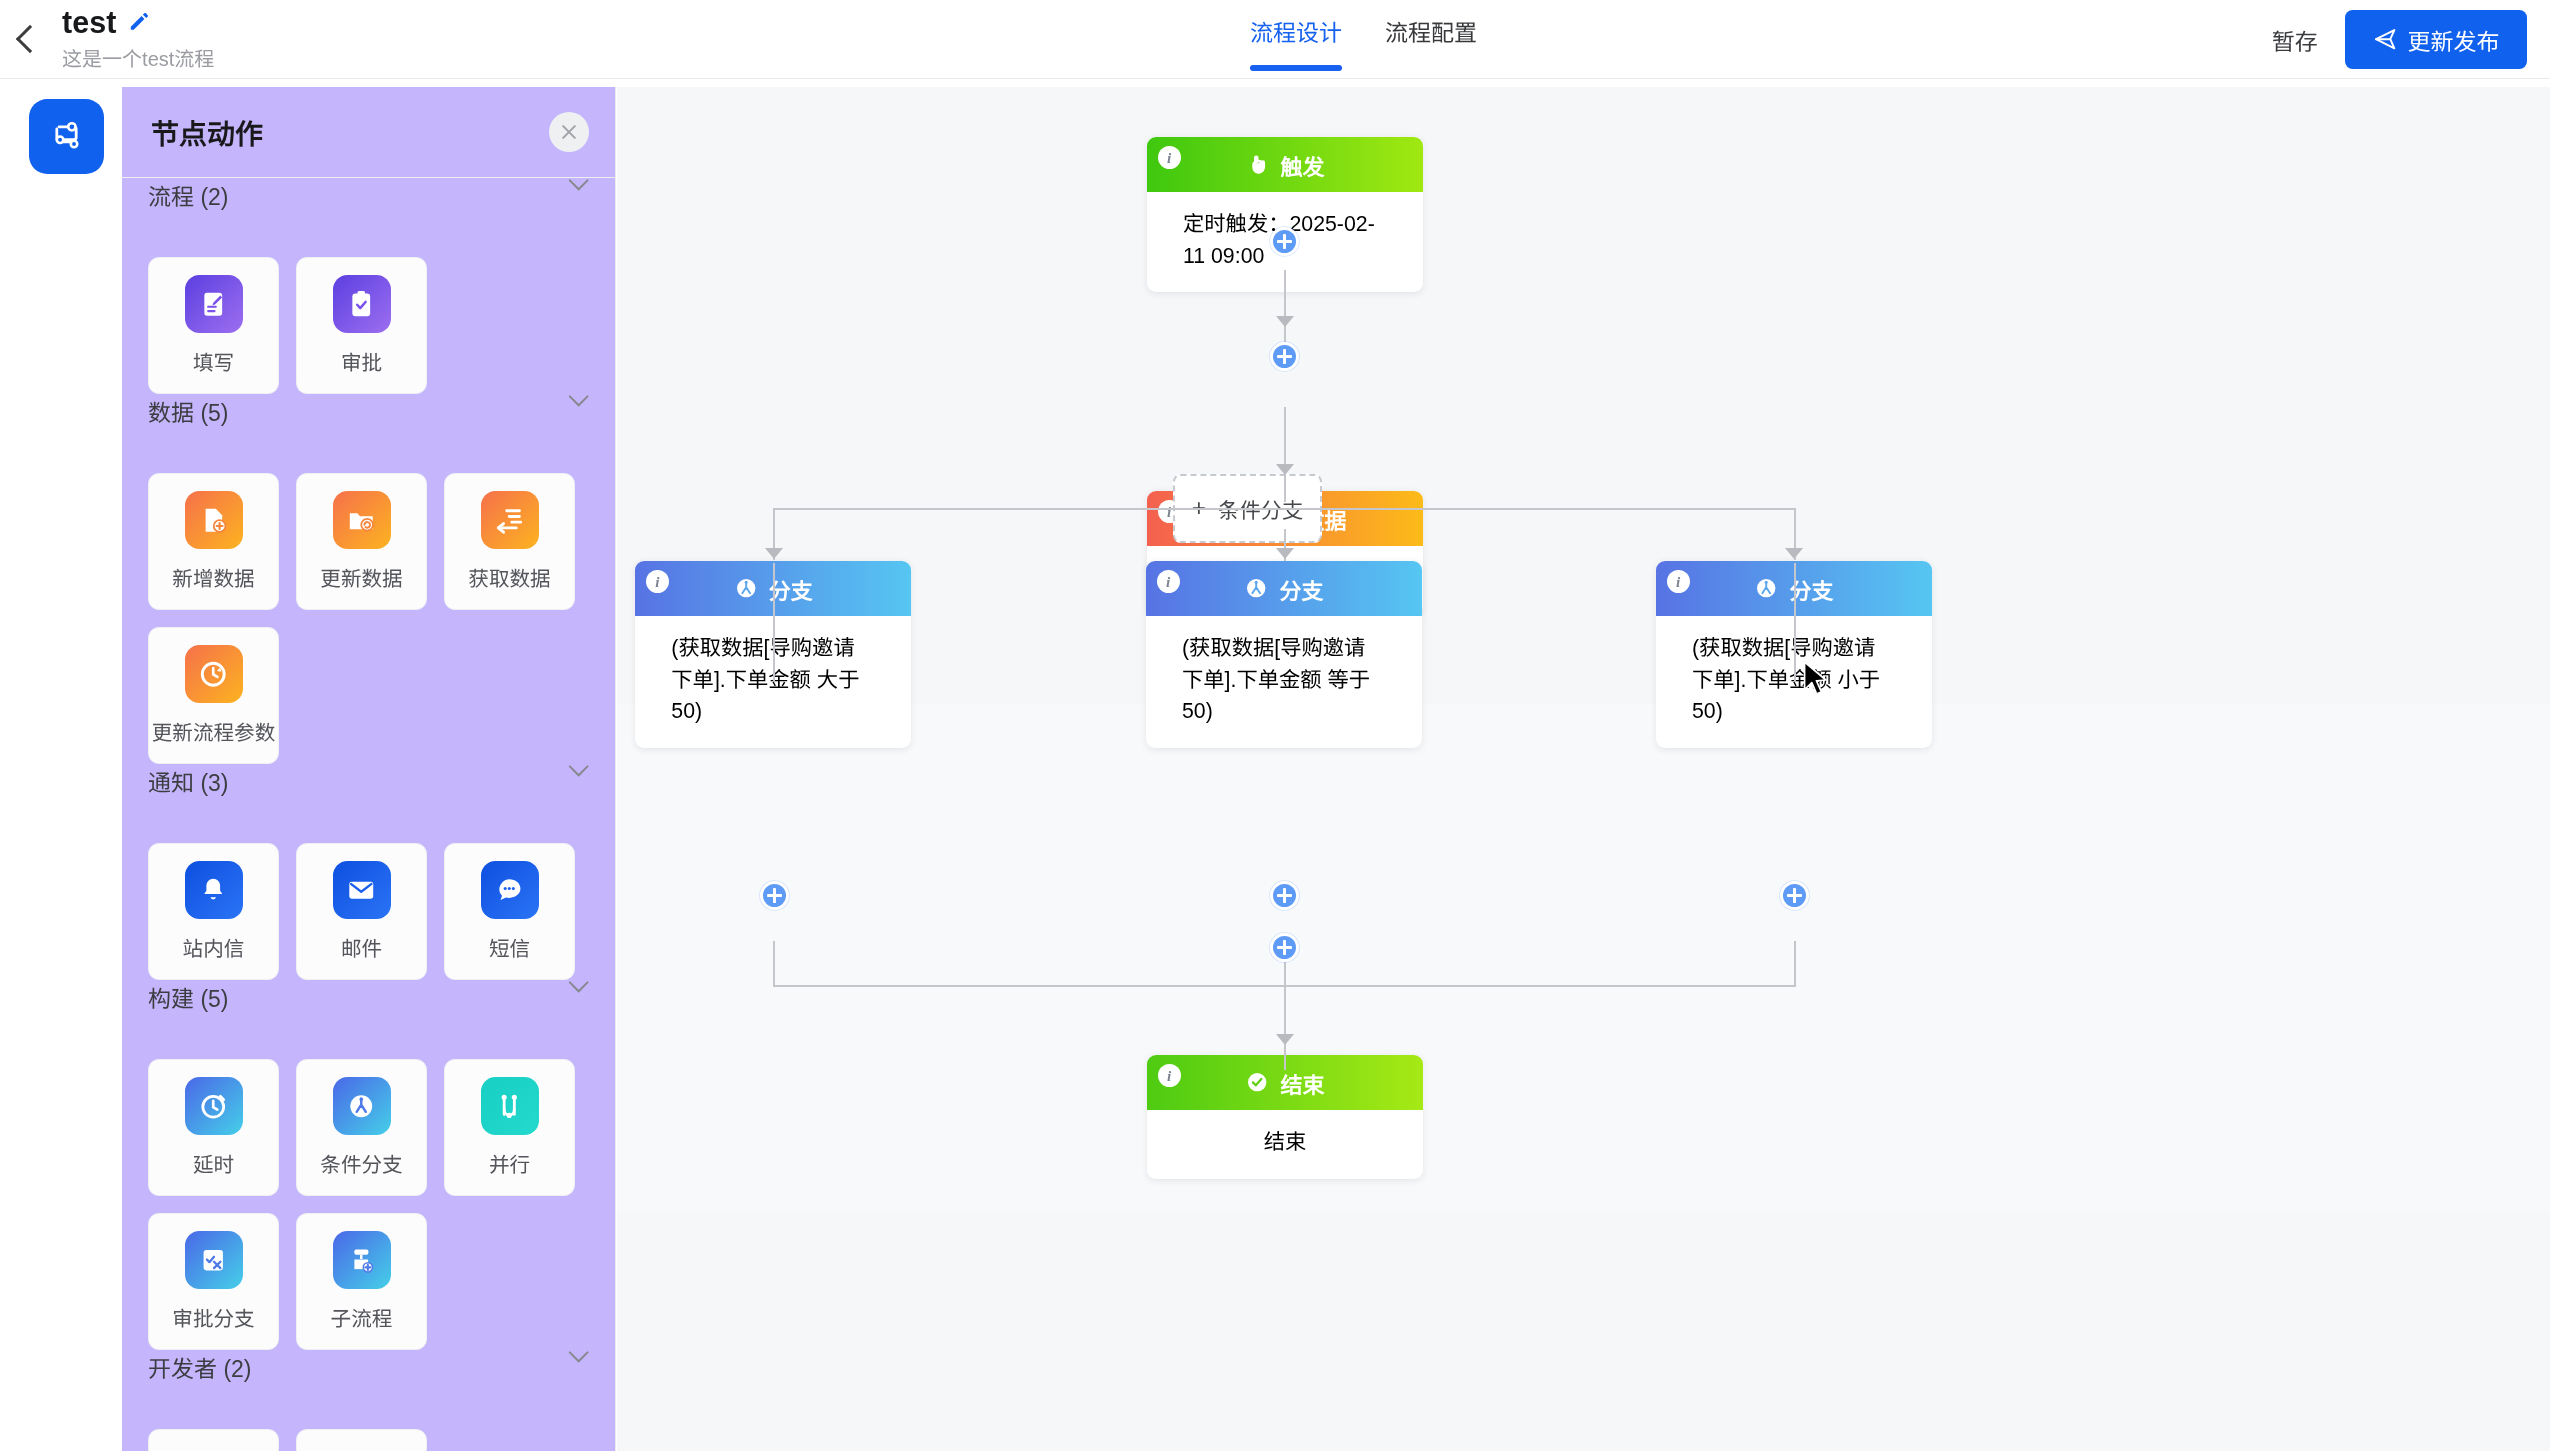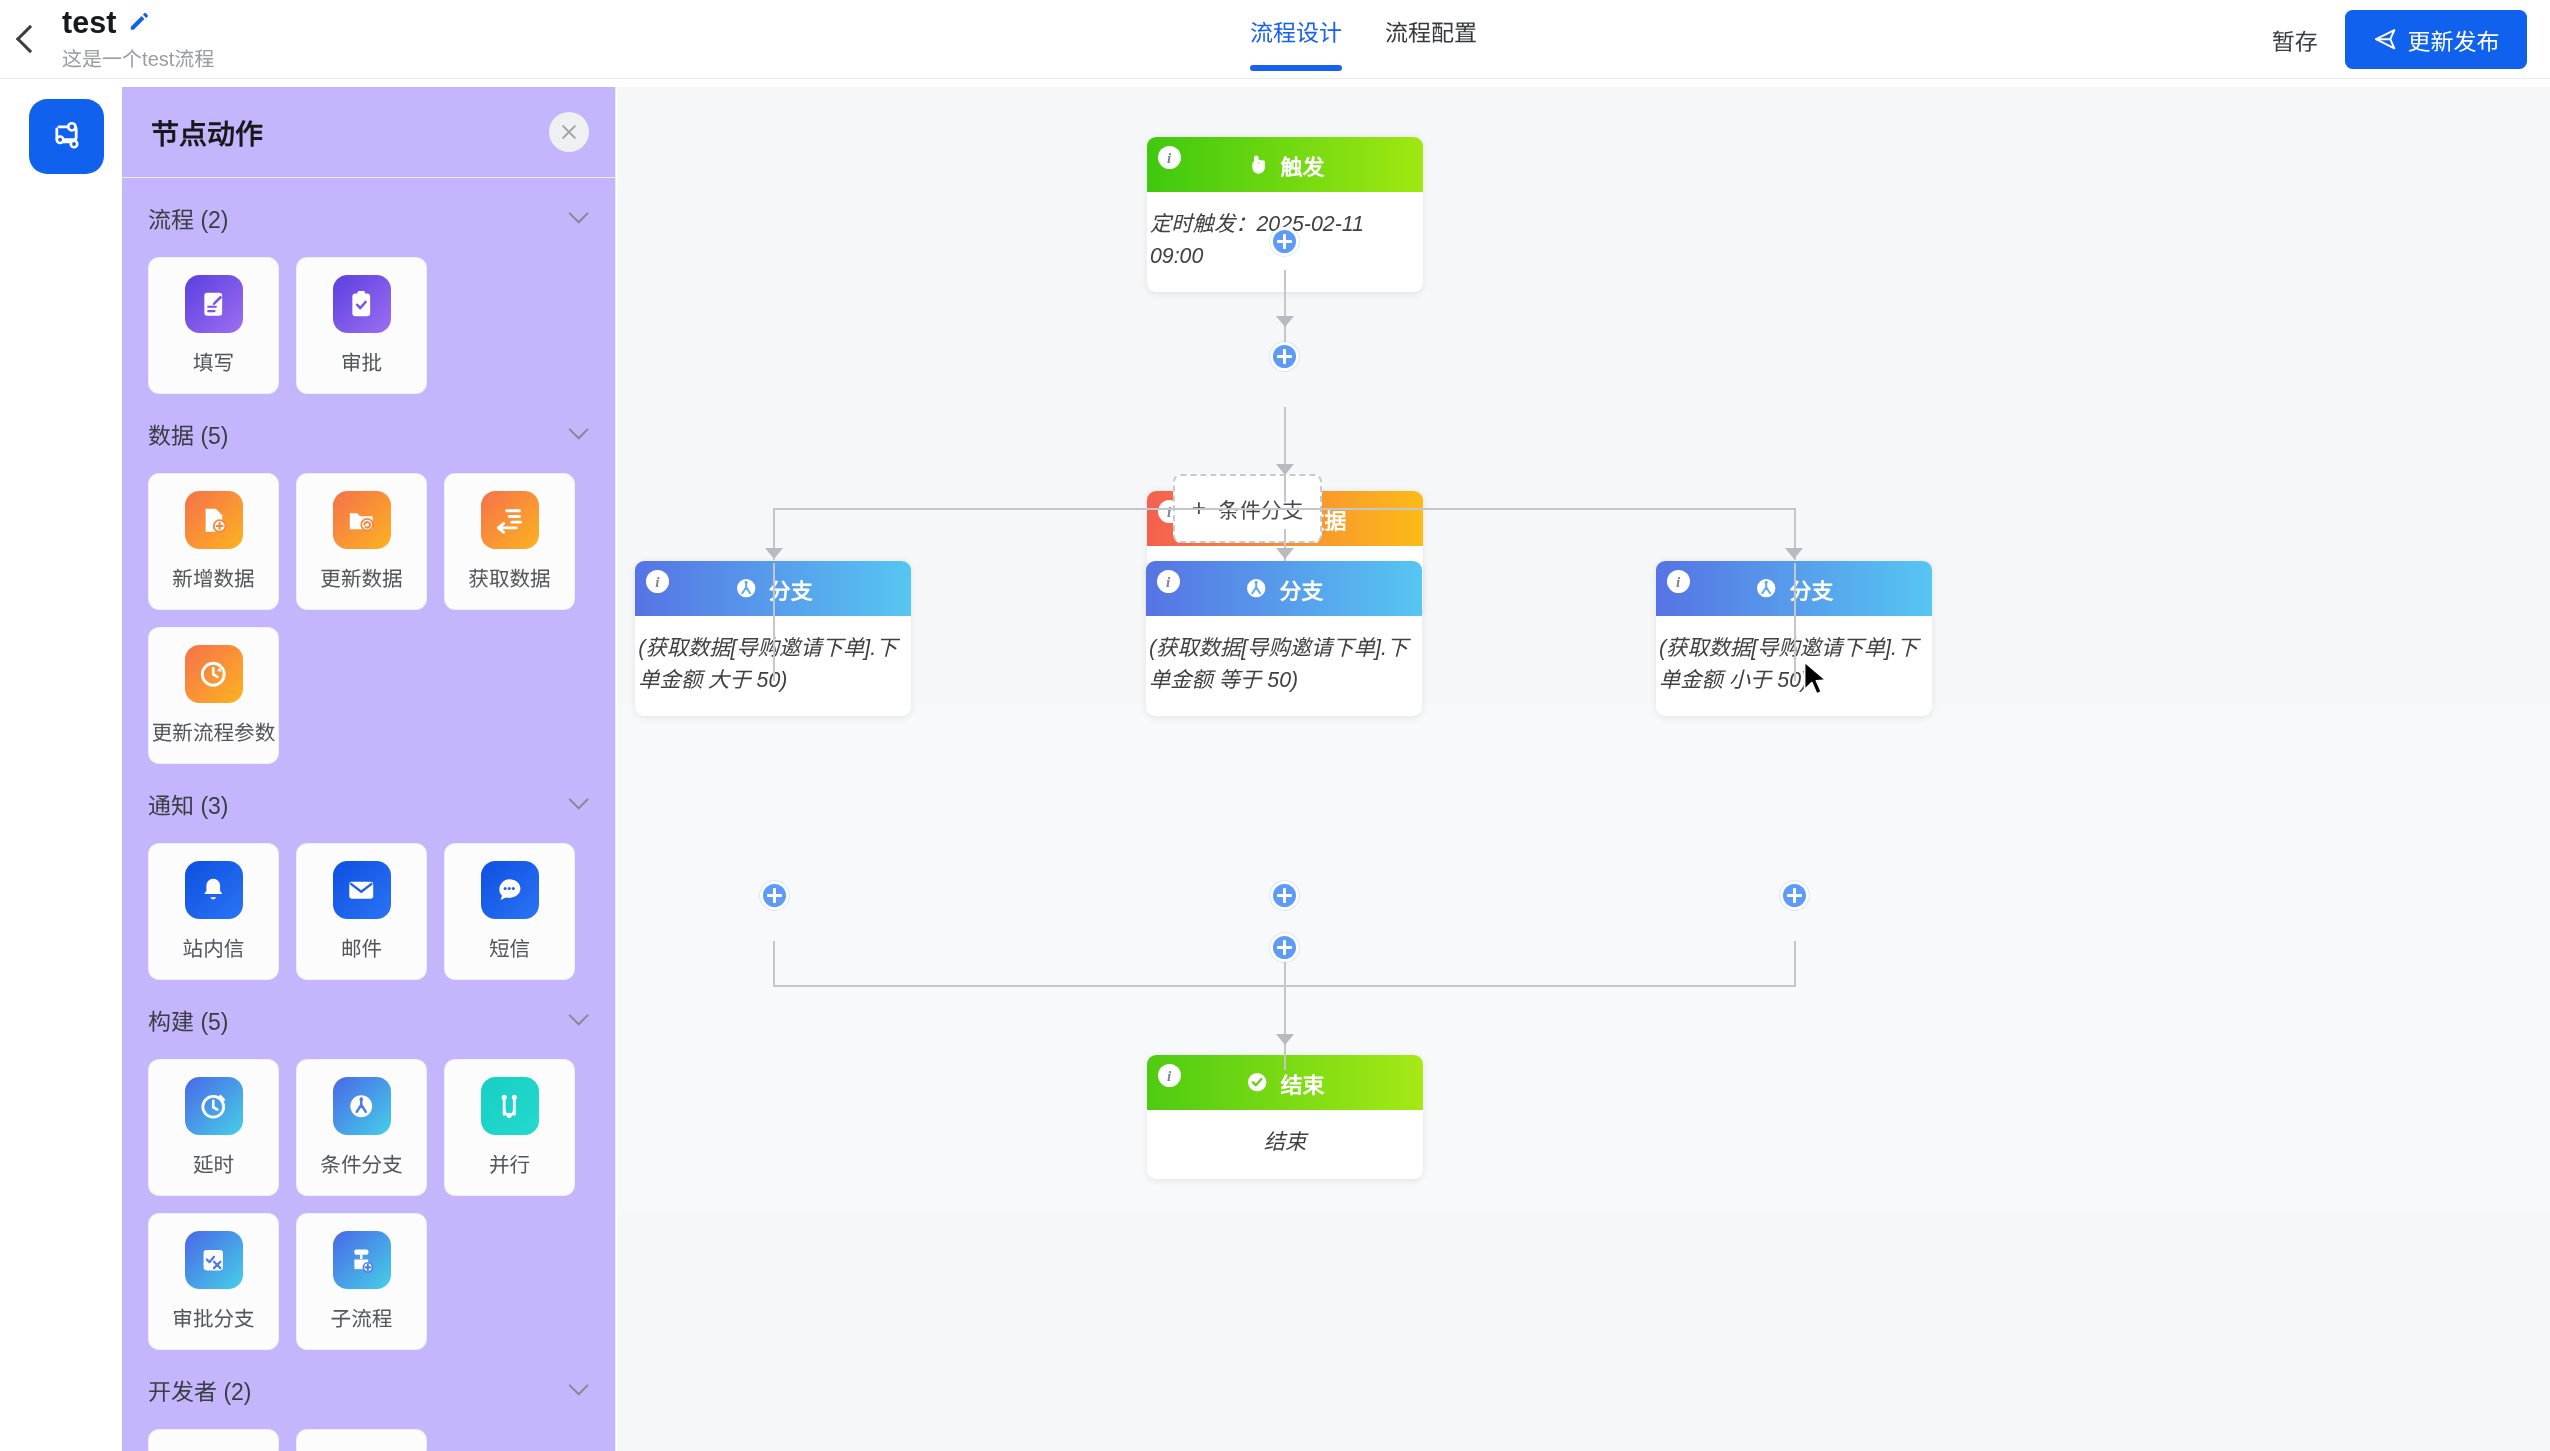--- a/index.html
+++ b/index.html
@@ -86,7 +86,7 @@
 
   .panel-body { padding: 0 26px; }
   .sec-head {
-    display: flex; align-items: center; height: 79px; cursor: pointer; gap: 28px;
+    display: flex; align-items: flex-start; height: 79px; cursor: pointer; gap: 28px;
   }
   .sec-title { flex: 1; font-size: 23px; color: #3c3d41; }
   .chev { width: 21.3px; height: 13.7px; display: block; }

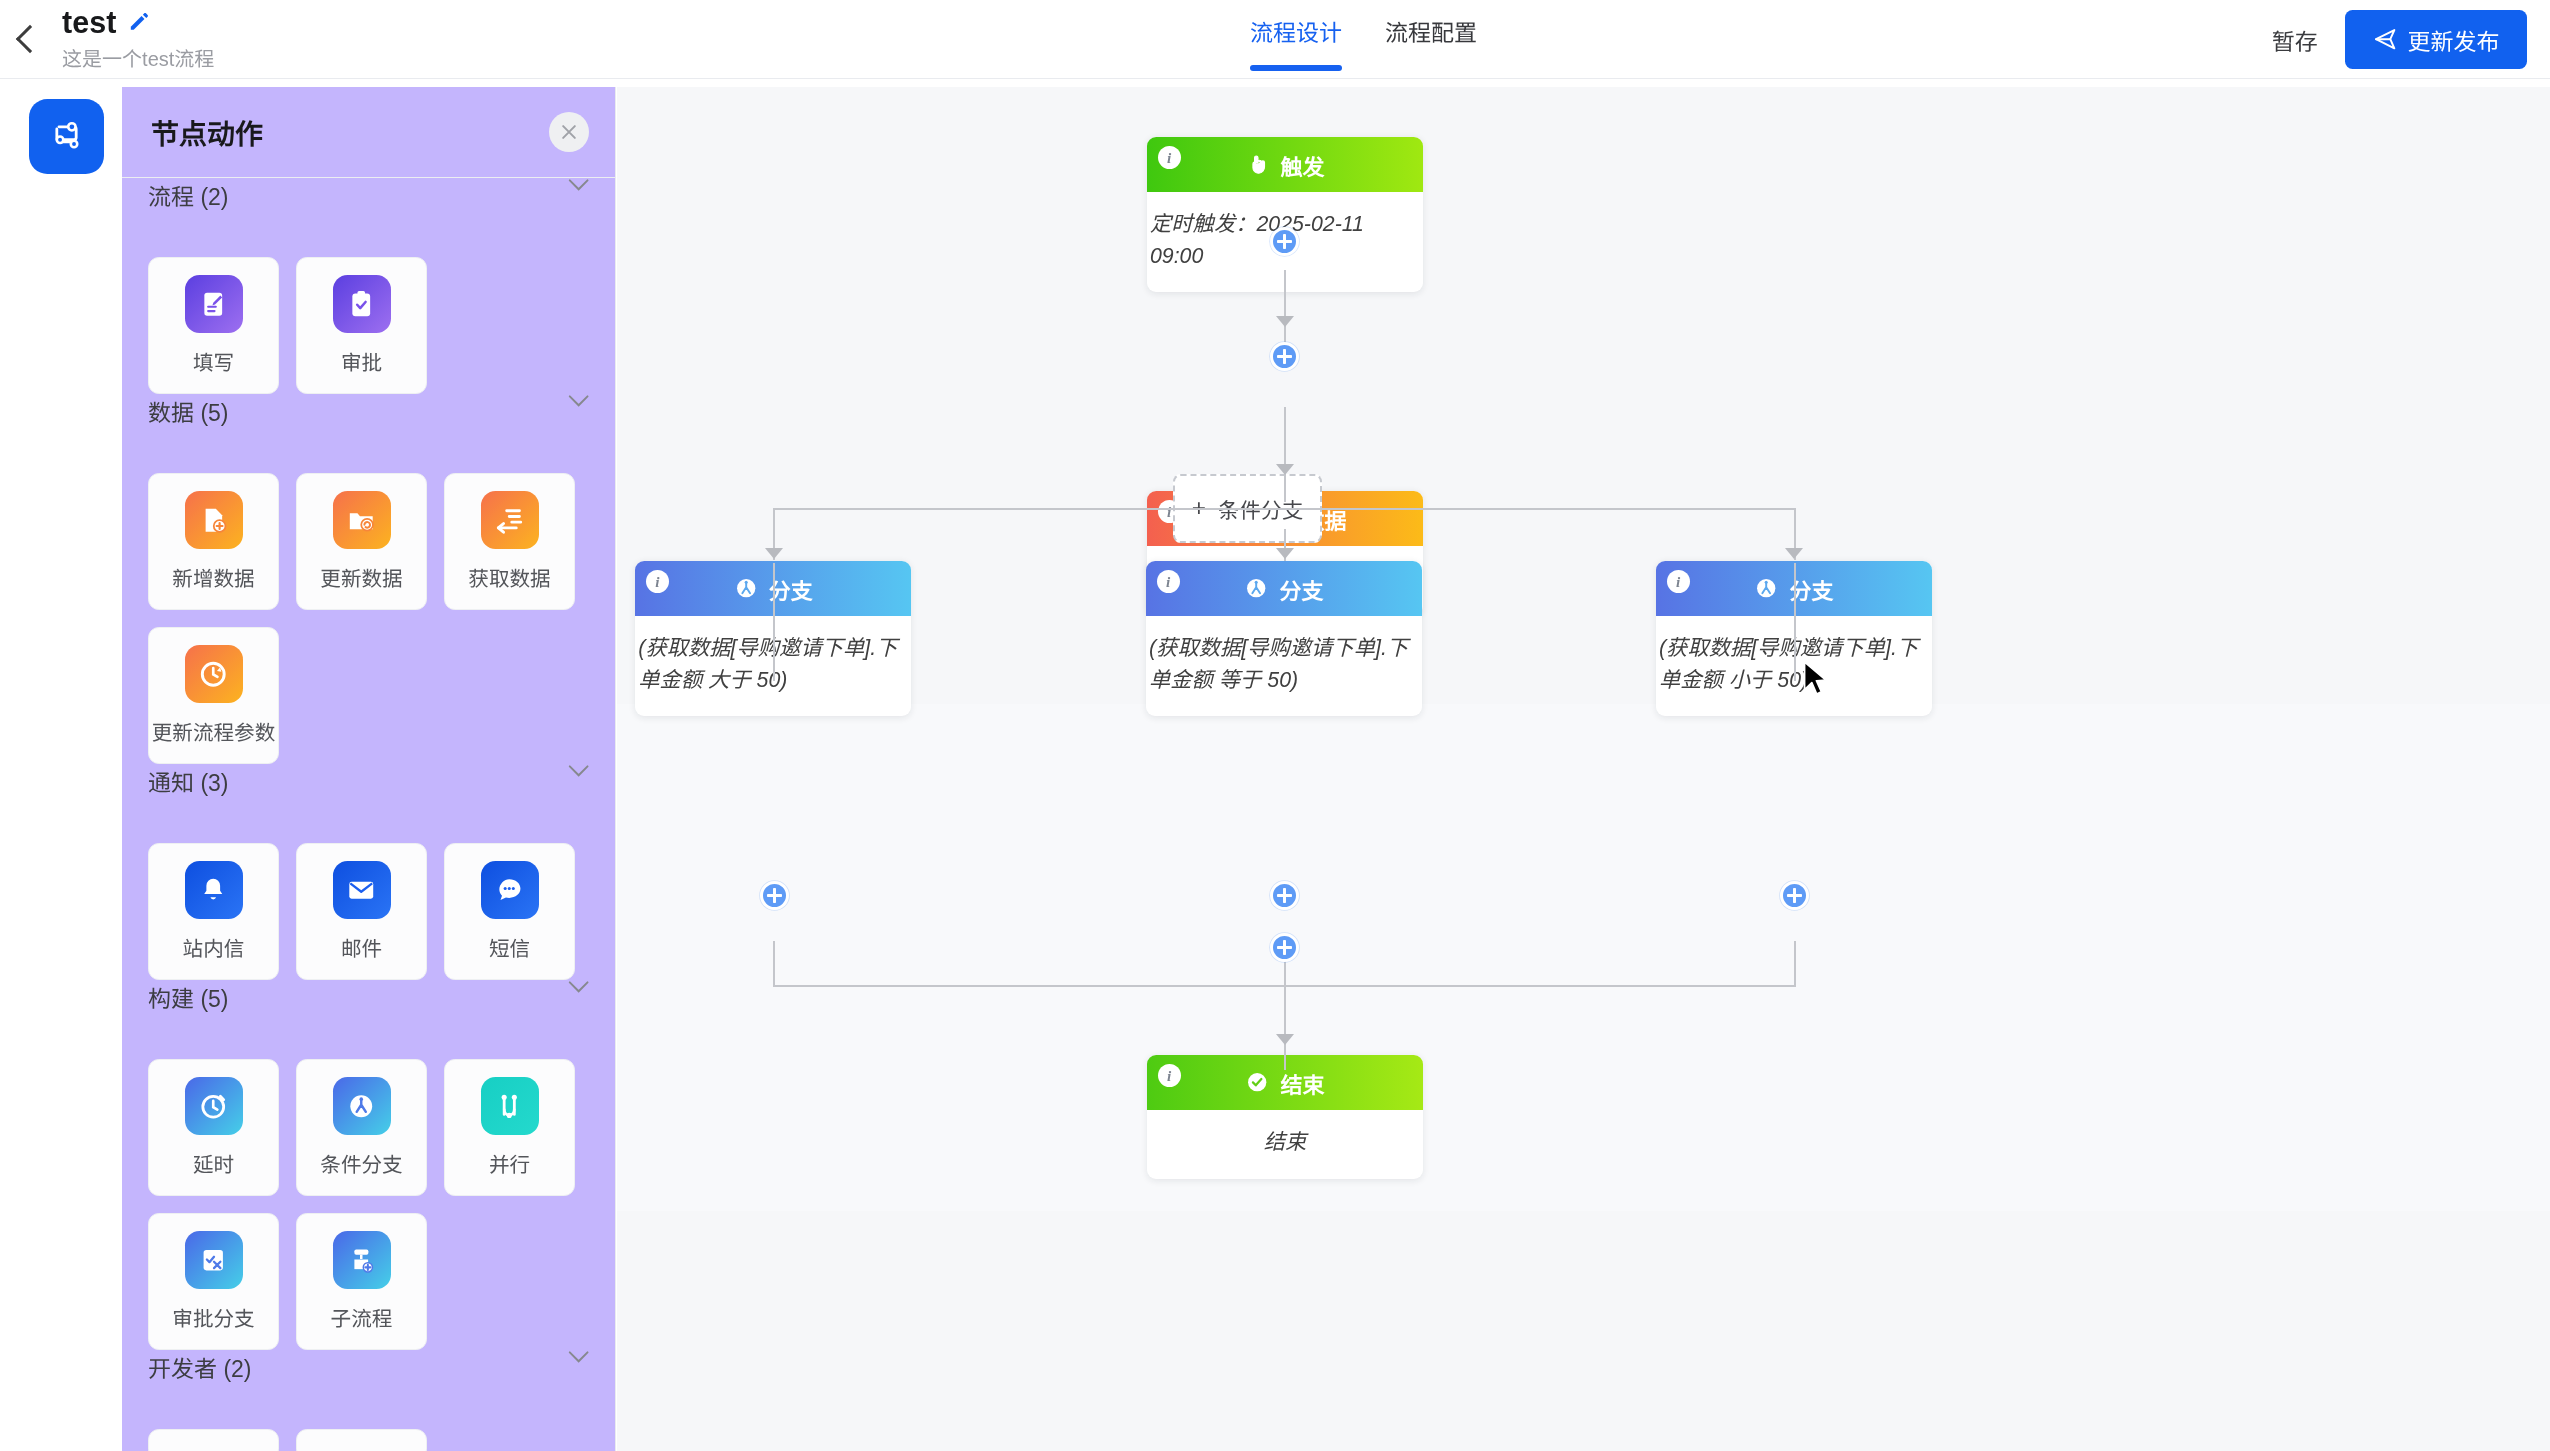--- a/index.html
+++ b/index.html
@@ -135,7 +135,7 @@
   }
   .head-ico { width: 24.4px; height: 24.4px; display: block; }
   .node-body {
-    padding: 17px 3px 20px; font-size: 21.3px; color: #404040; line-height: 1.48; font-style: italic;
+    padding: 17px 36px 20px; font-size: 21.3px; color: #000000; line-height: 1.48;
   }
   .h-green  { background: linear-gradient(90deg, #3fc80f 0%, #a0e811 100%); }
   .h-green2 { background: linear-gradient(90deg, #4ecb12 0%, #a6e915 100%); }

